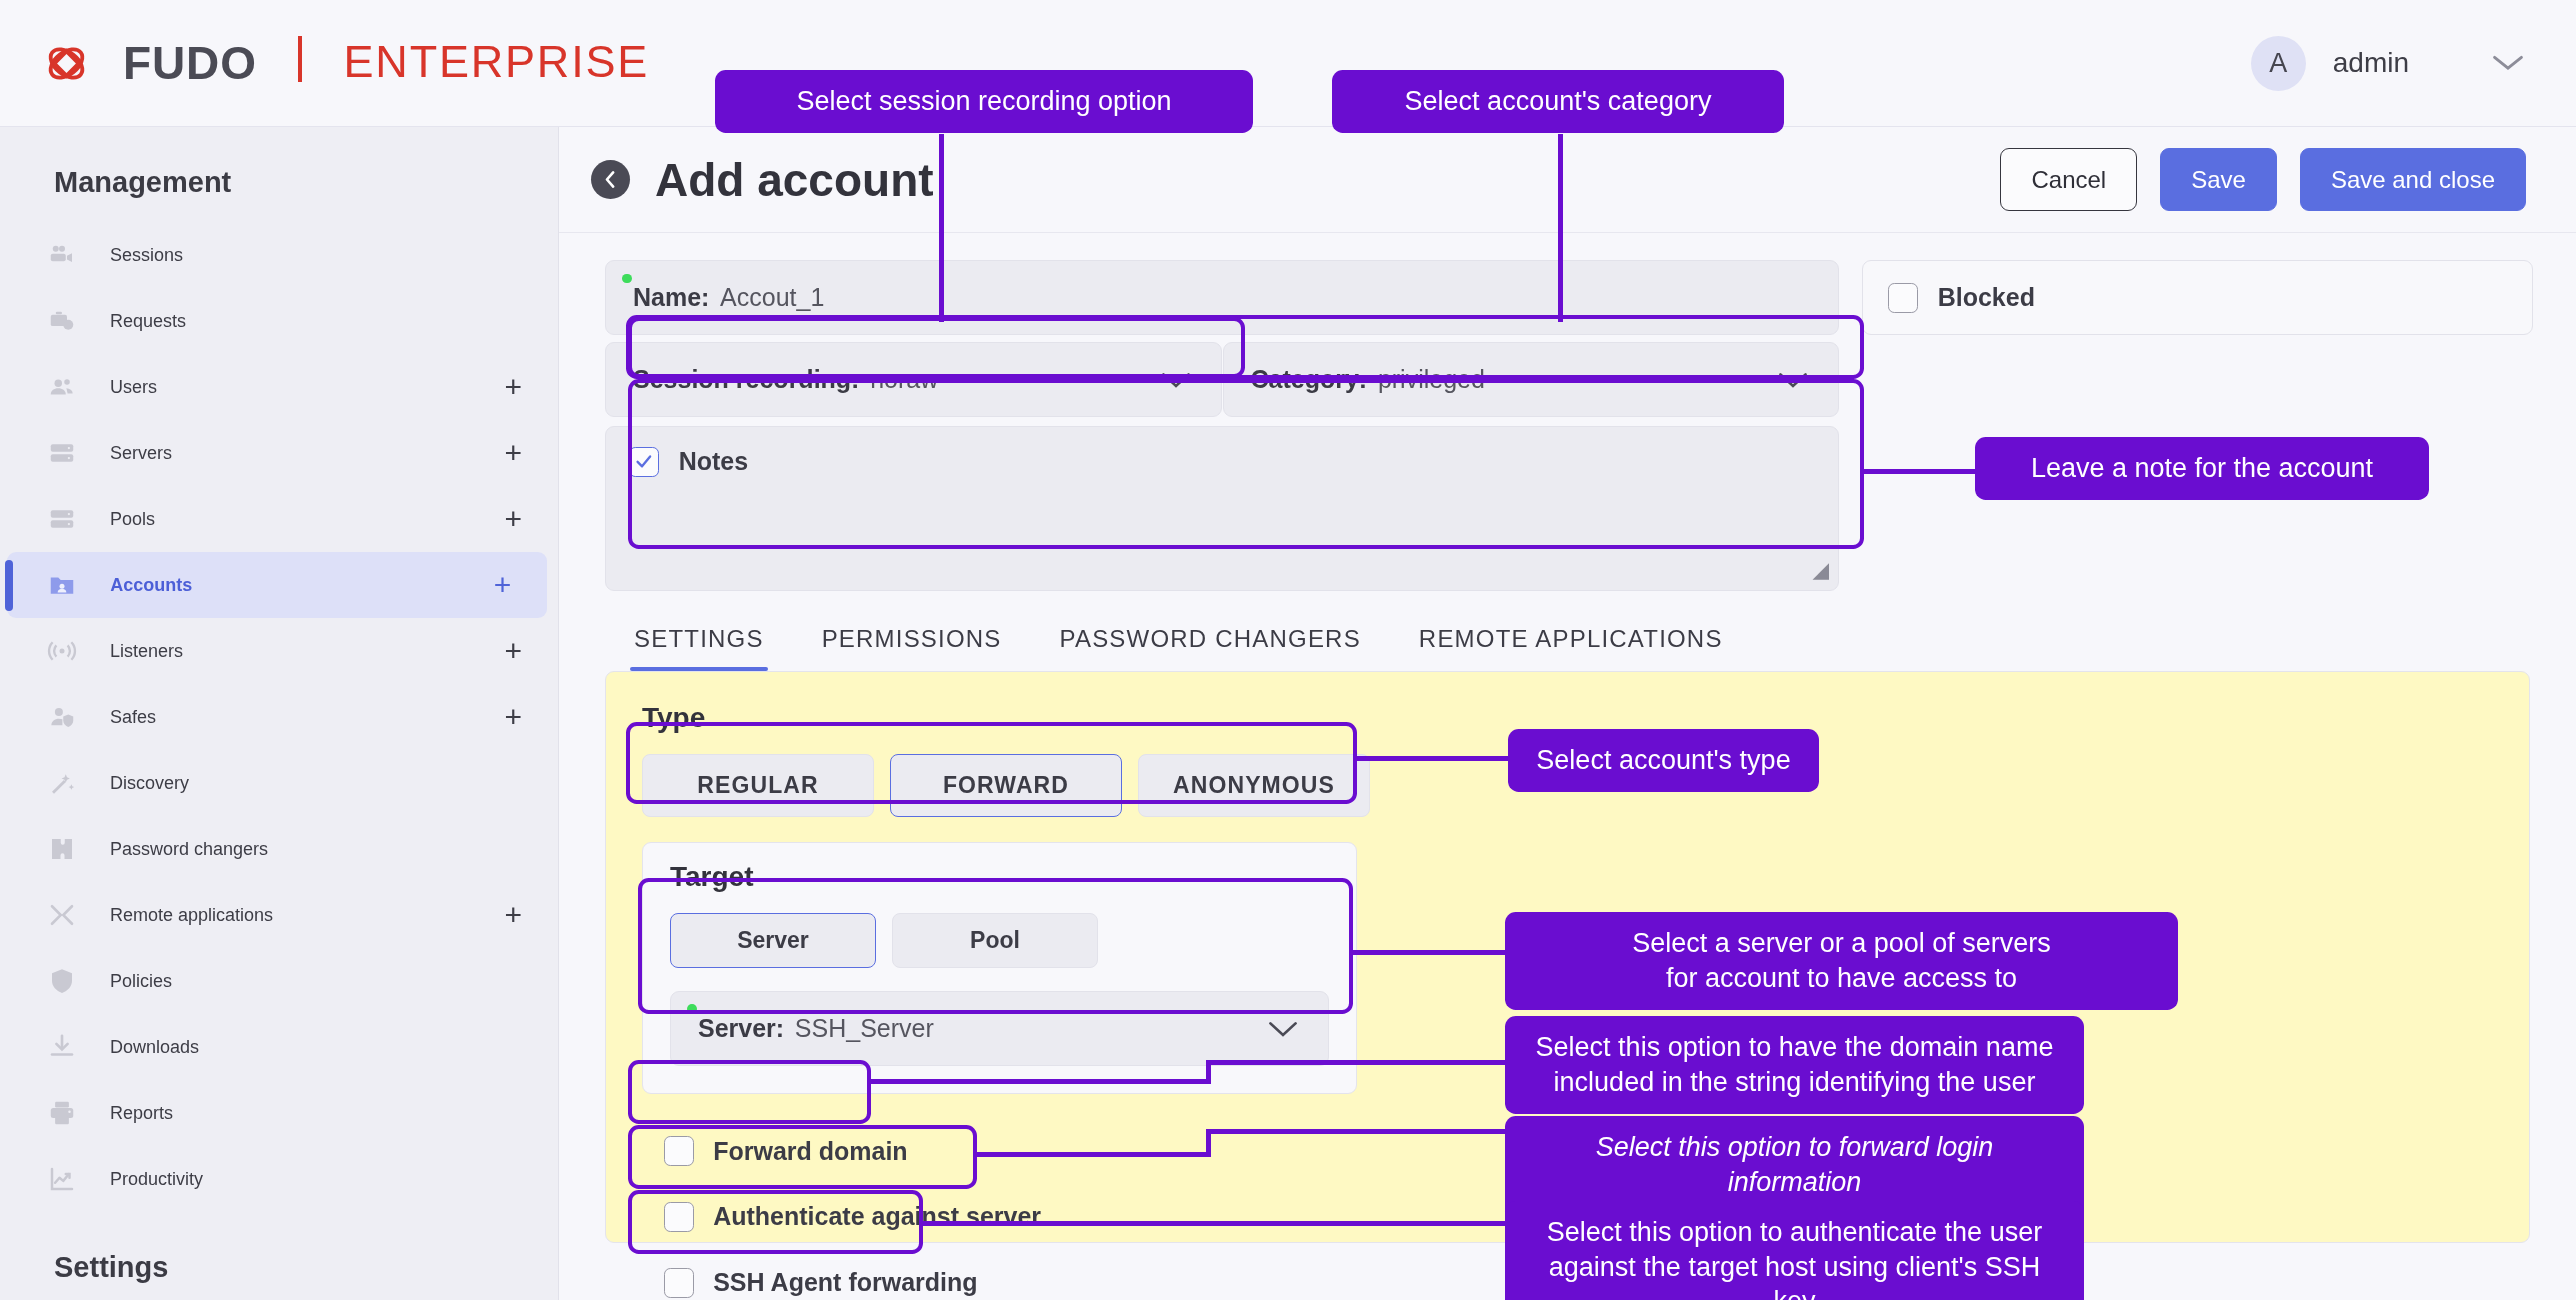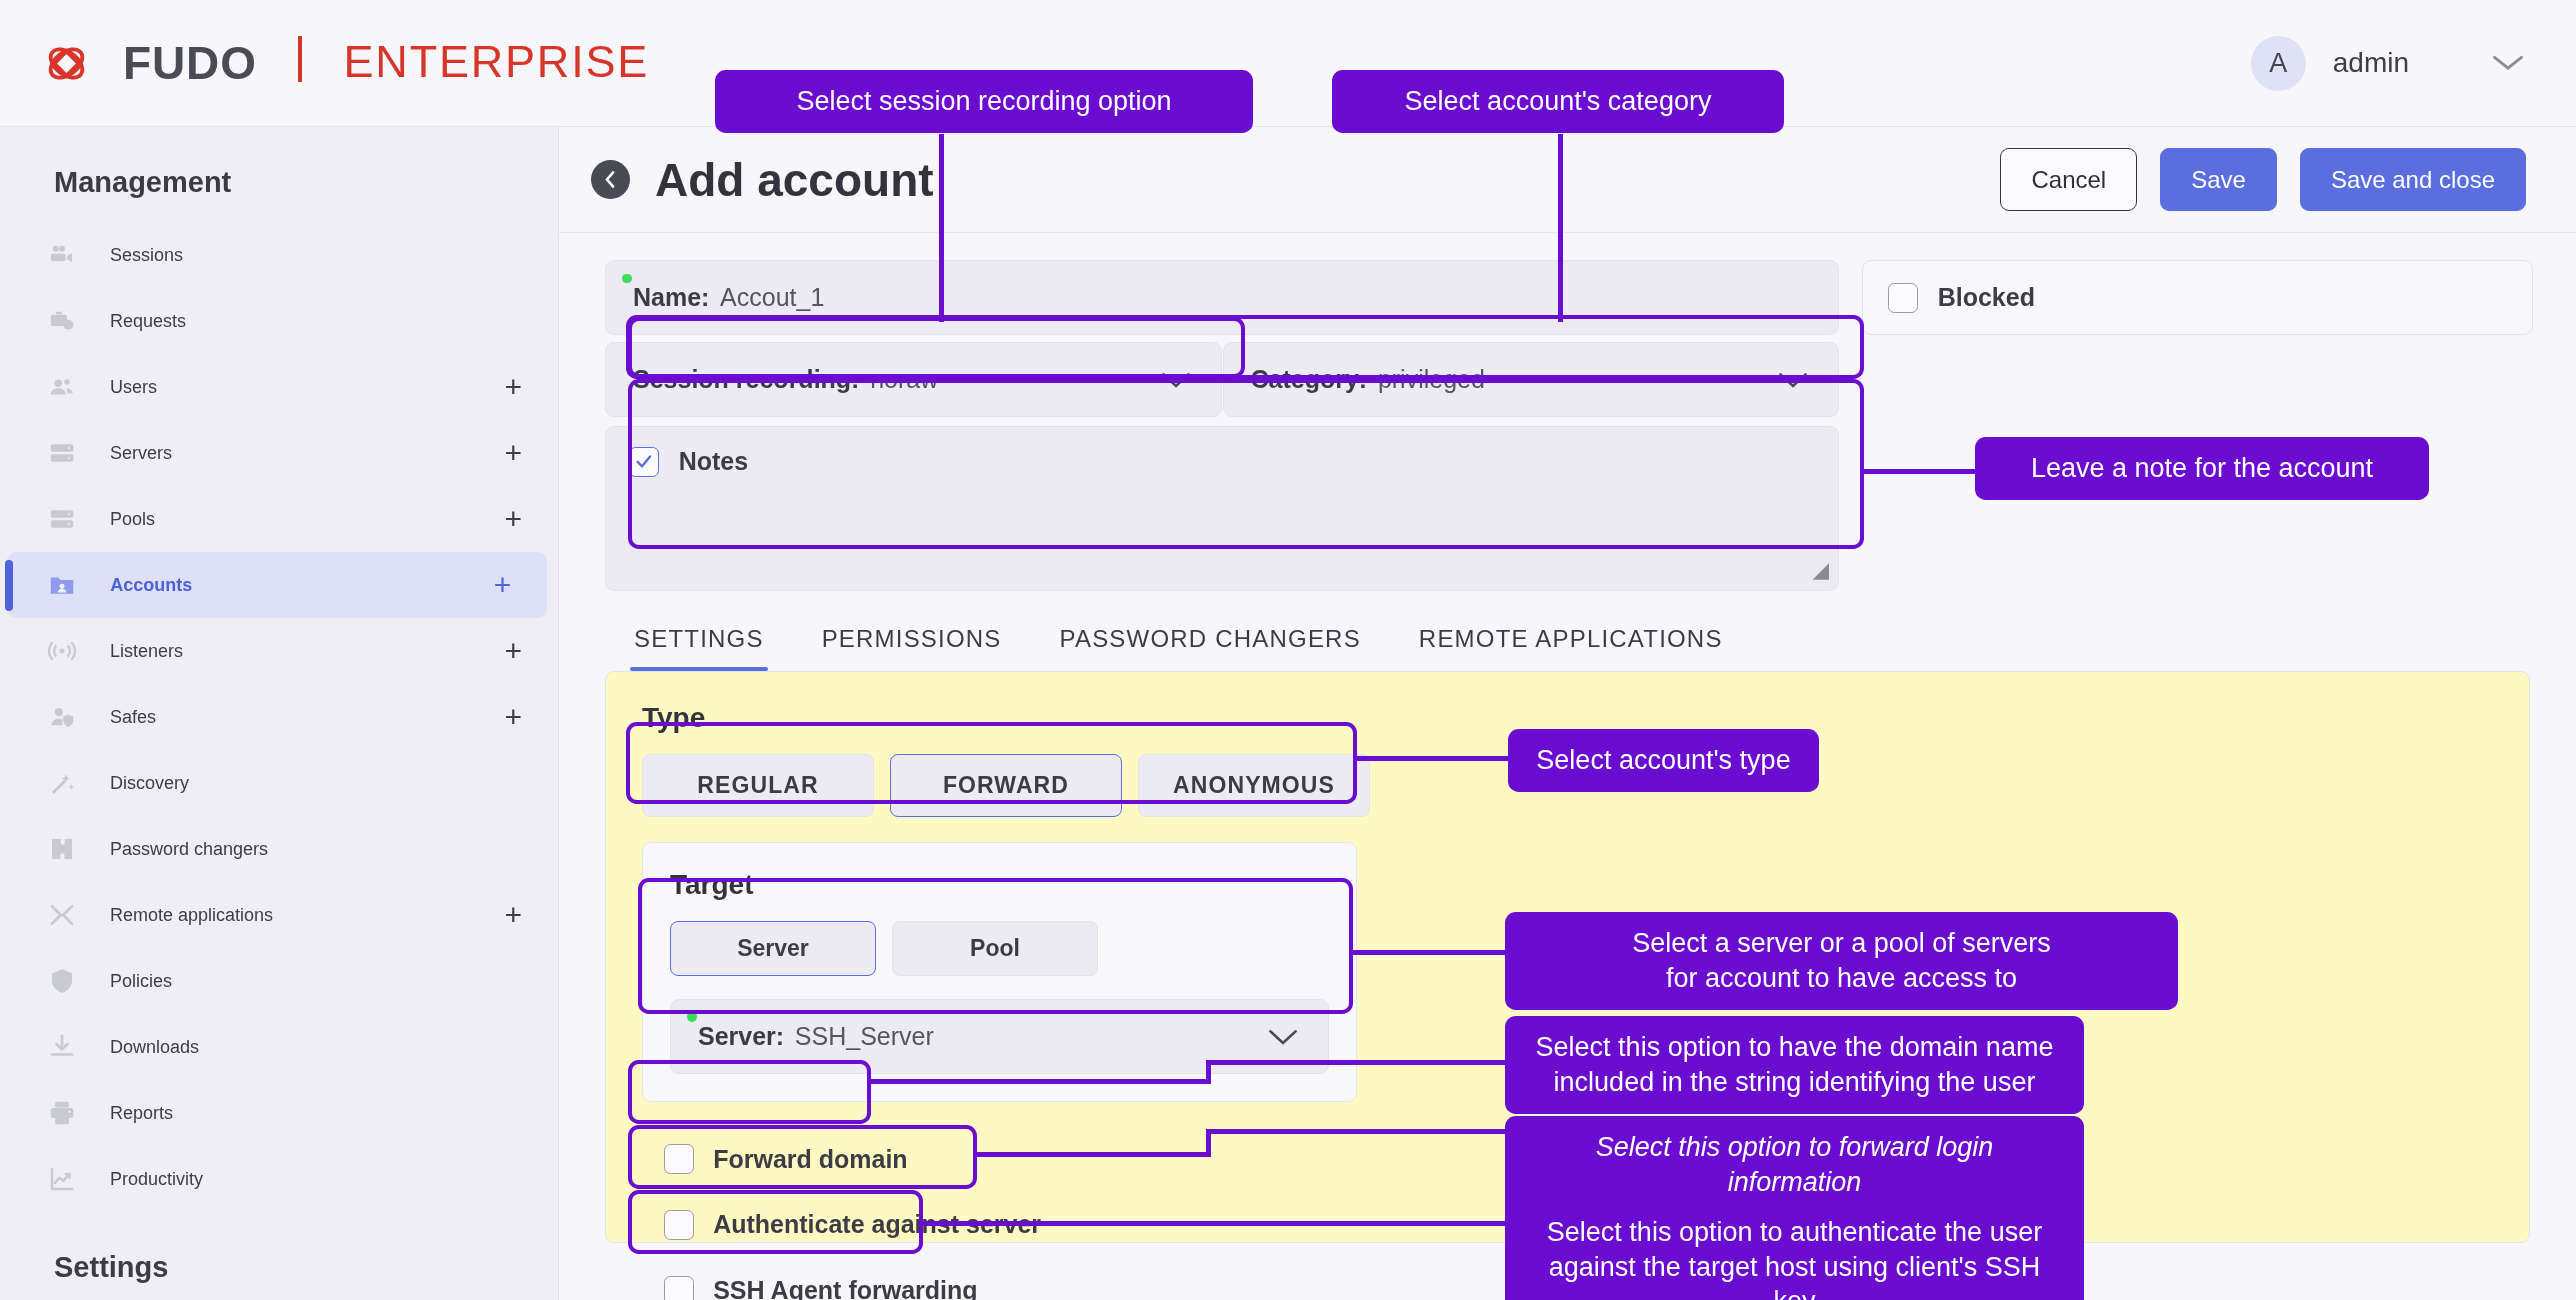--- a/index.html
+++ b/index.html
@@ -139,7 +139,7 @@
 
   .target-card {
     margin-top:25px; width:715px; background:#f8f8fb;
-    border:0.9px solid #e4e4ec; border-radius:9px; padding: 26px 27px 27px 27px;
+    border:0.9px solid #e4e4ec; border-radius:9px; padding: 18px 27px 27px 27px;
   }
   .seg-sm .seg-btn { width:206px; height:55px; font-size:23px; font-weight:bold; letter-spacing:0; }
 

